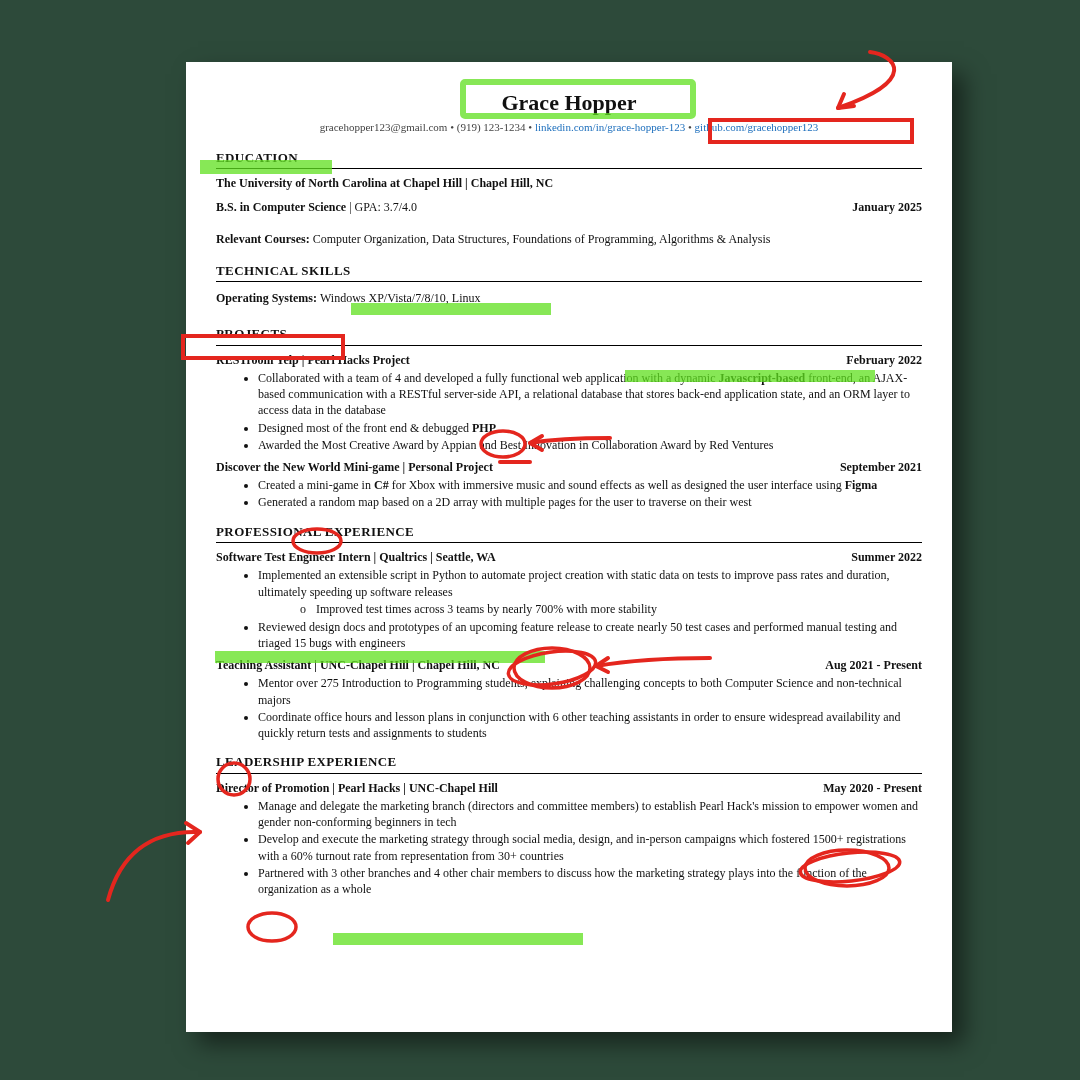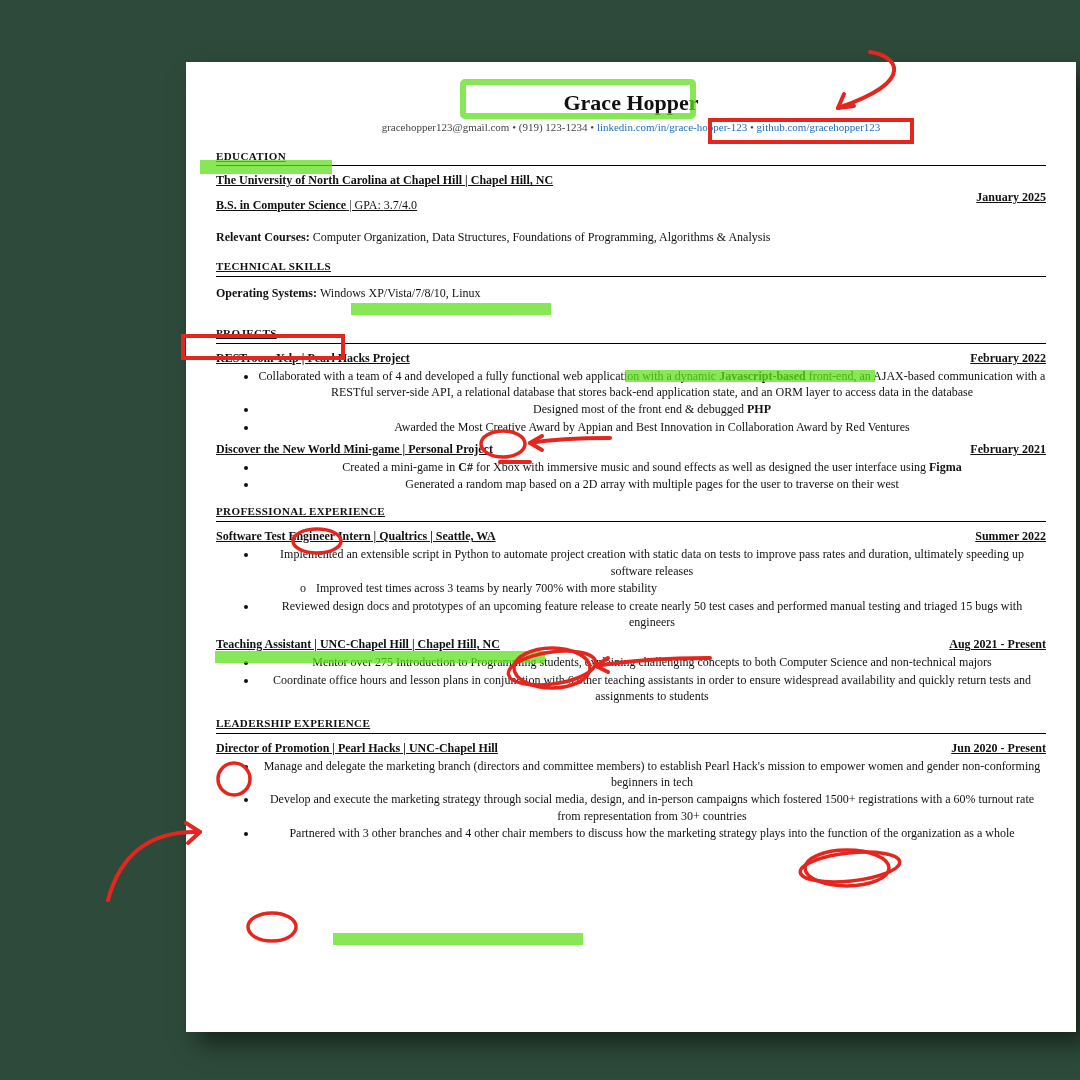--- a/index.html
+++ b/index.html
@@ -15,7 +15,7 @@
     position: absolute;
     left: 186px;
     top: 62px;
-    width: 890px;
+    width: 766px;
     height: 970px;
     background: #ffffff;
     box-shadow: 12px 12px 22px rgba(0,0,0,0.5);

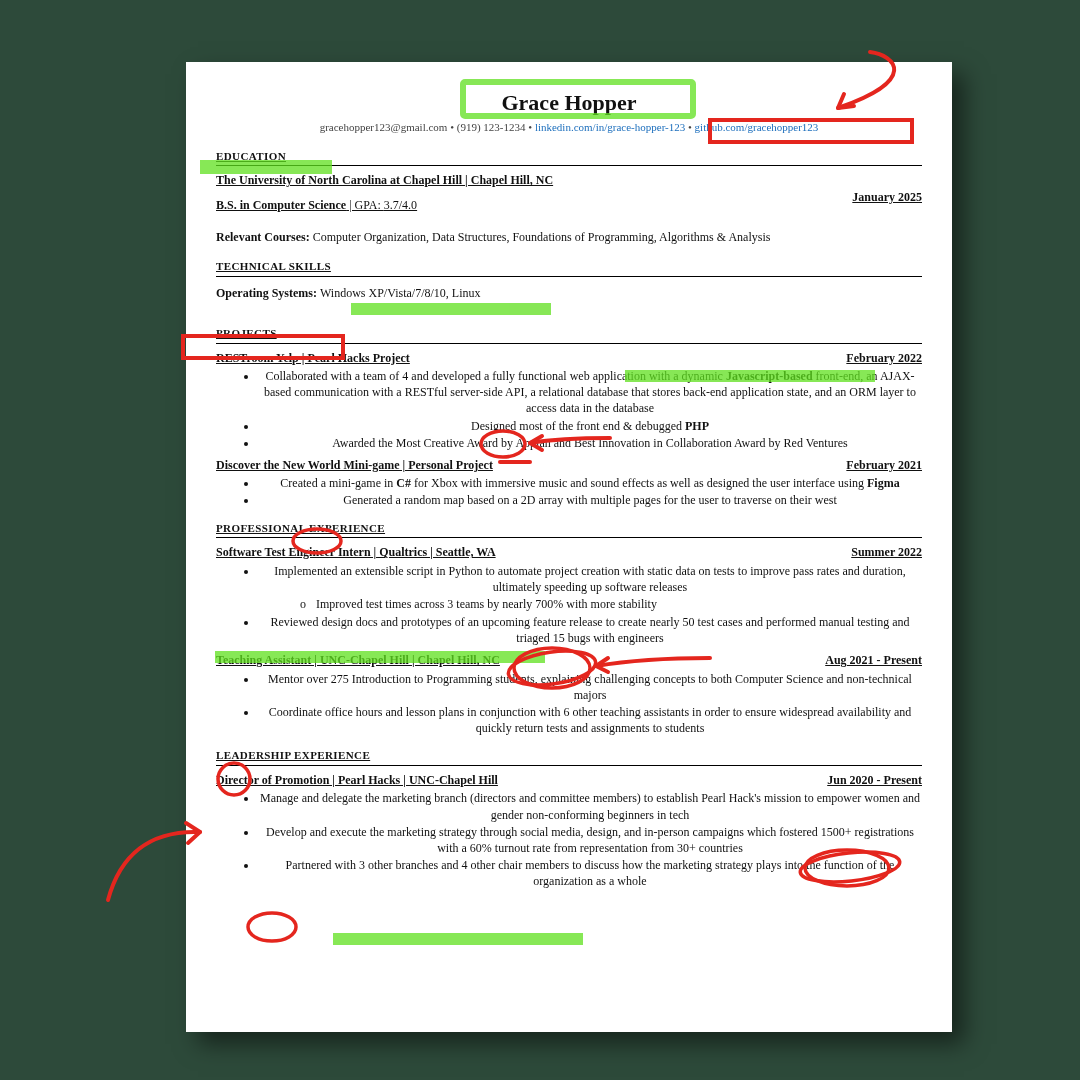--- a/index.html
+++ b/index.html
@@ -44,11 +44,10 @@
   }
   .section-title {
     font-weight: bold;
-    font-size: 11px;
+    font-size: 13px;
     letter-spacing: 0.4px;
     margin-top: 12px;
     margin-bottom: 1px;
-    text-decoration: underline;
   }
   .rule {
     border: none;

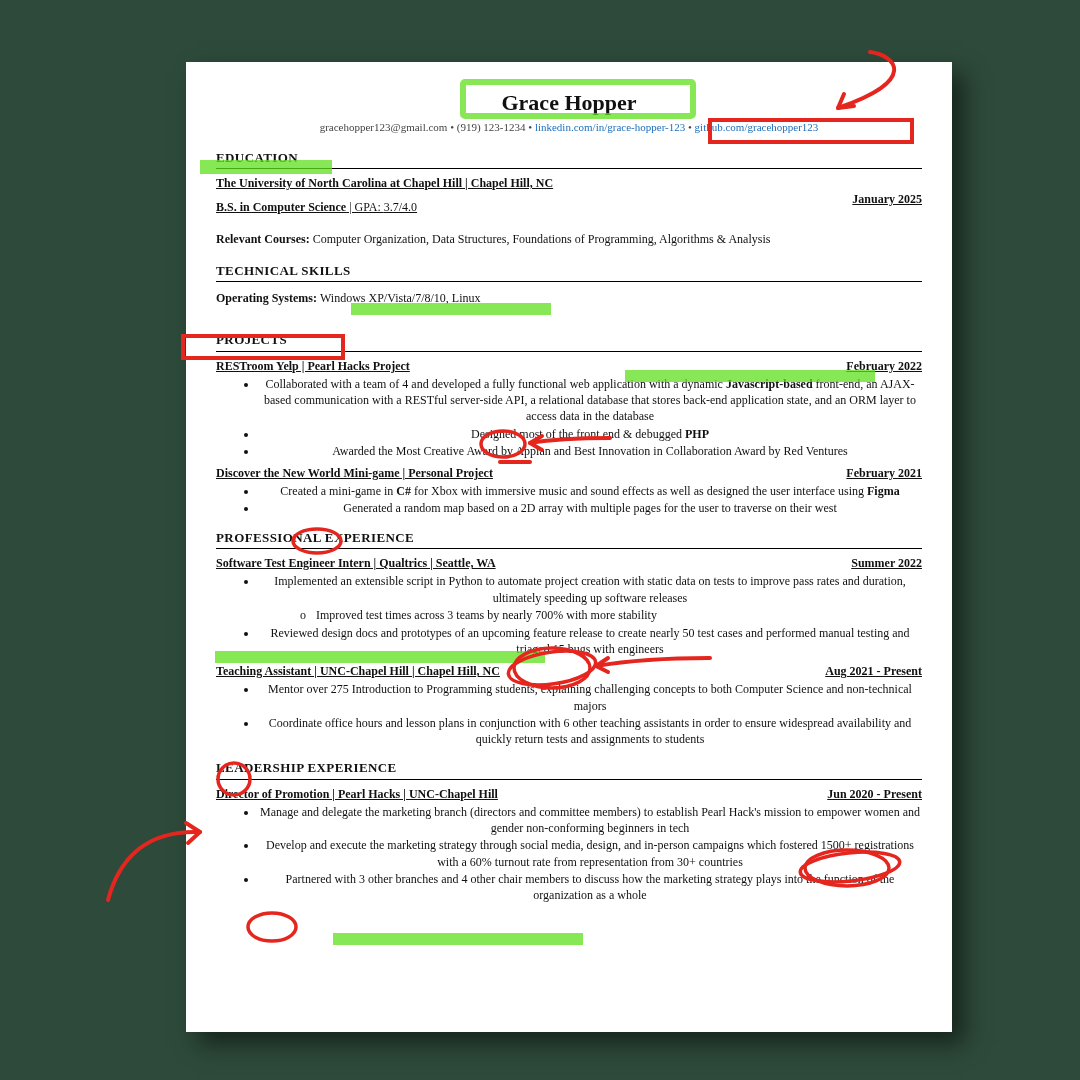--- a/index.html
+++ b/index.html
@@ -57,8 +57,7 @@
   .row {
     display: flex;
     justify-content: space-between;
-    align-items: flex-start;
-    text-decoration: underline;
+    align-items: center;
   }
   .row .left { font-weight: bold; }
   .row .right { font-weight: bold; white-space: nowrap; padding-left: 10px;}

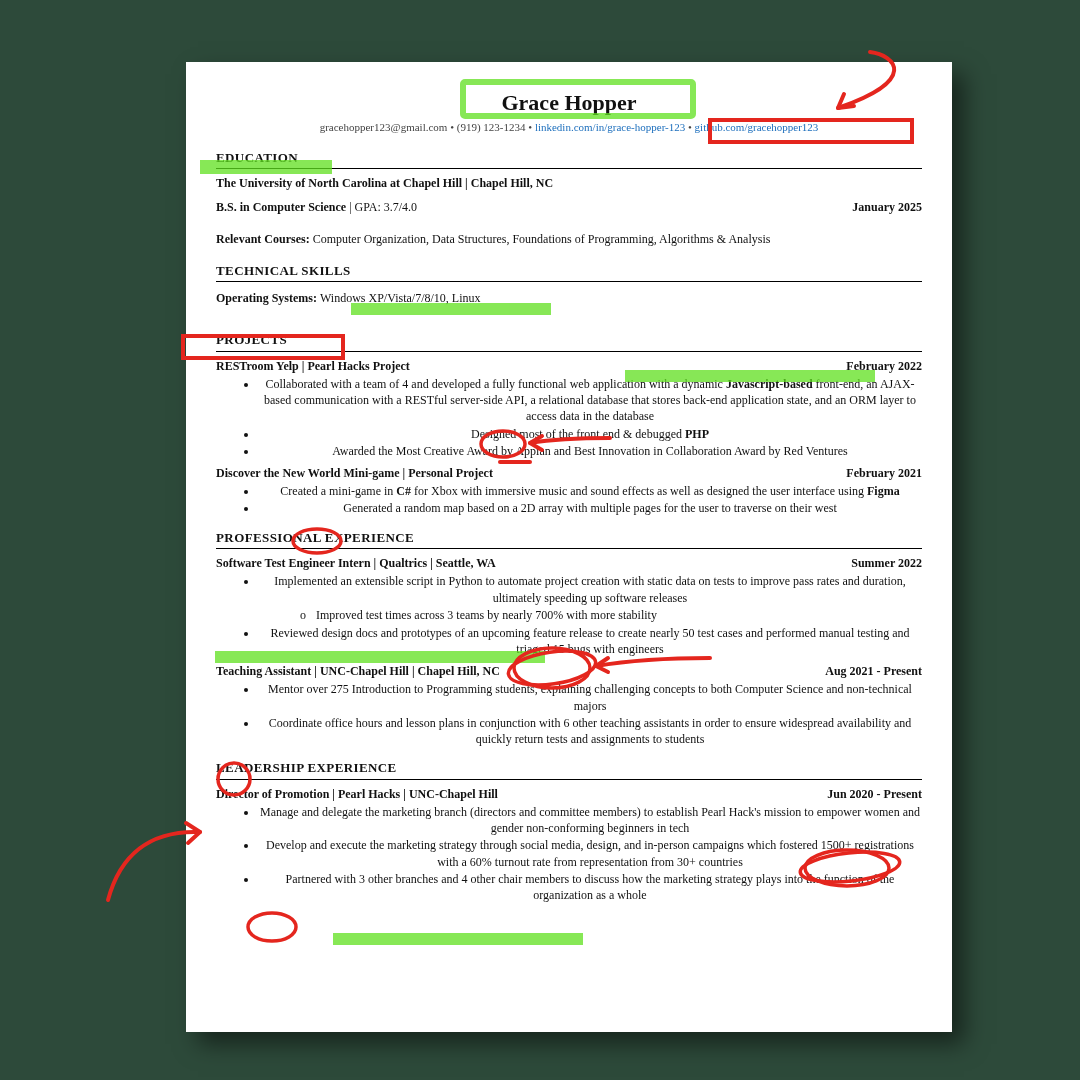--- a/index.html
+++ b/index.html
@@ -123,7 +123,7 @@
     <span class="lbl">Operating Systems: </span><span>Windows XP/Vista/7/8/10, Linux</span>
   </div>
 
-  <div class="section-title" style="margin-top:25px">PROJECTS</div>
+  <div class="section-title" style="margin-top:19px">PROJECTS</div>
   <hr class="rule">
 
   <div class="row">

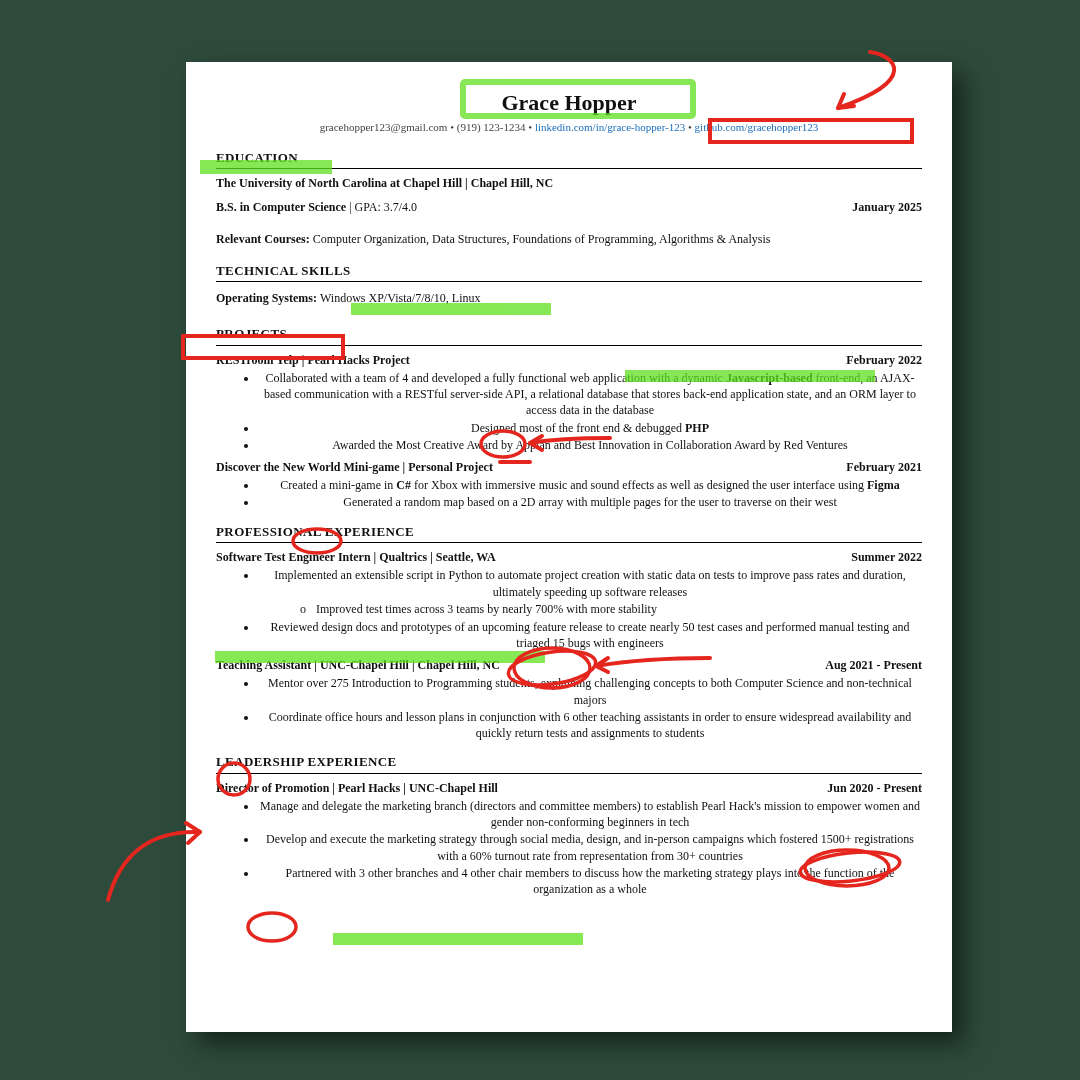--- a/index.html
+++ b/index.html
@@ -69,7 +69,6 @@
   }
   ul.bul > li {
     margin-bottom: 1px;
-    text-align: center;
   }
   ol.subbul {
     list-style: none;

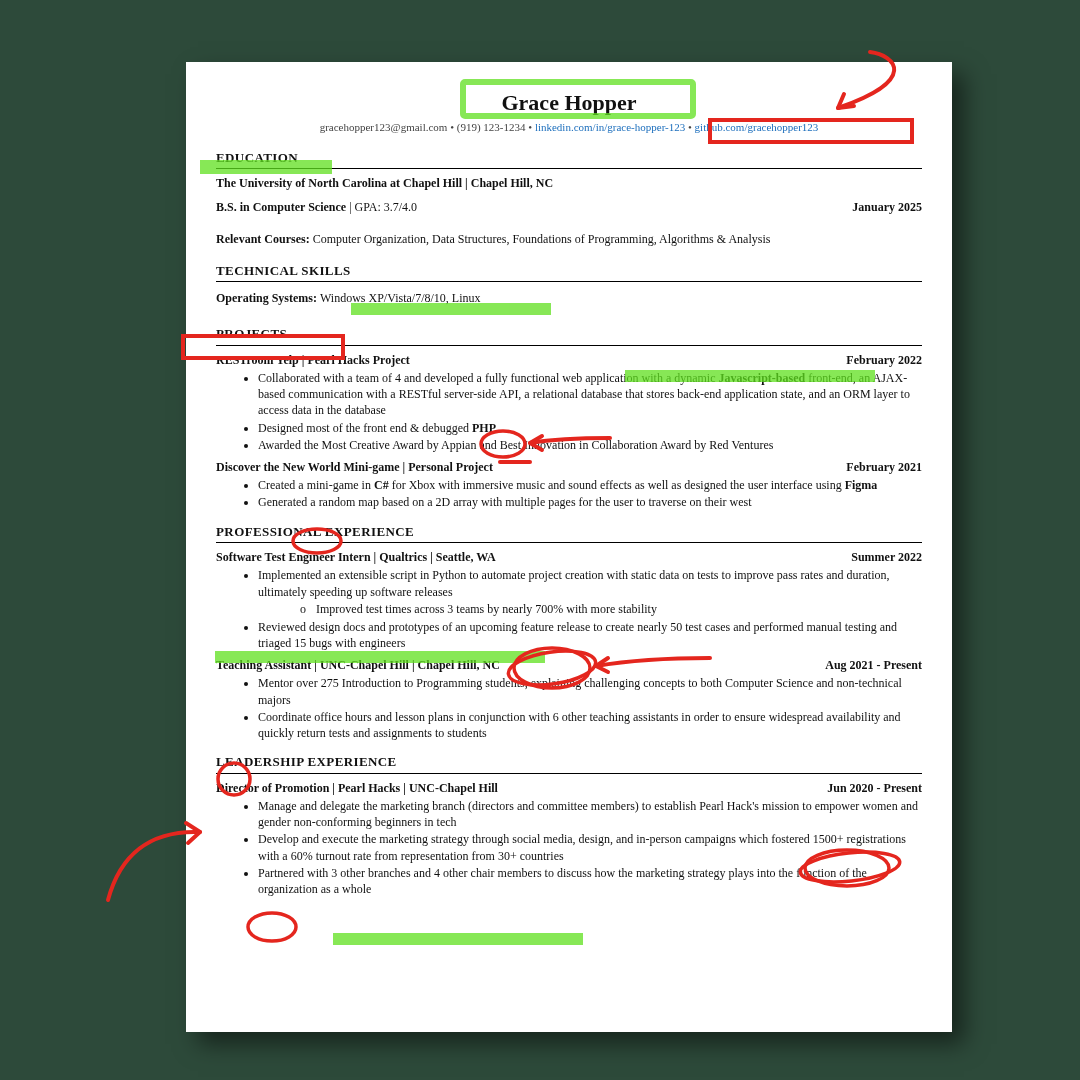--- a/index.html
+++ b/index.html
@@ -141,7 +141,7 @@
 
   <div class="row">
     <span class="left">Discover the New World Mini-game | Personal Project</span>
-    <span class="right">February 2021</span>
+    <span class="right">September 2021</span>
   </div>
   <ul class="bul">
     <li>

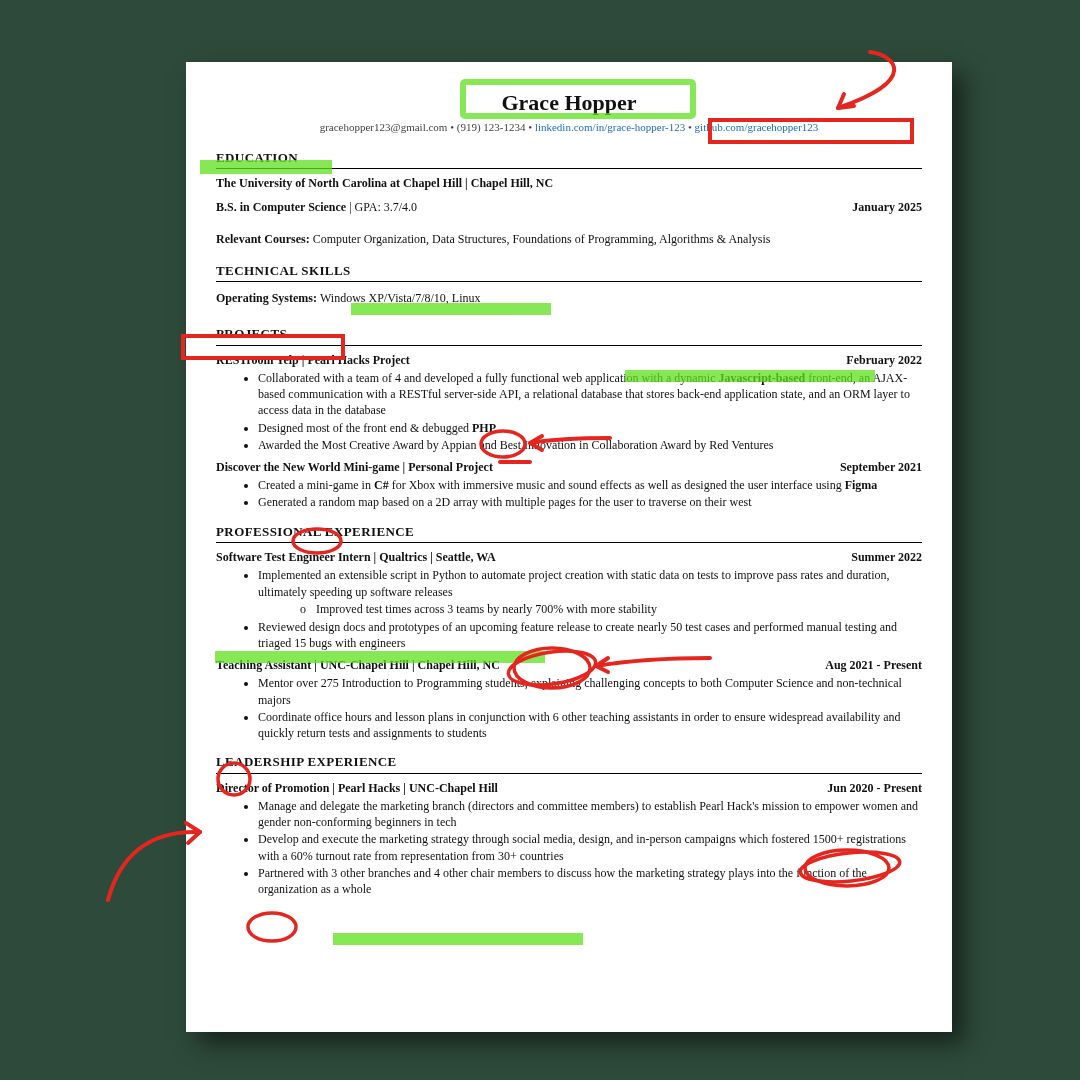--- a/index.html
+++ b/index.html
@@ -179,7 +179,7 @@
 
   <div class="row">
     <span class="left">Director of Promotion | Pearl Hacks | UNC-Chapel Hill</span>
-    <span class="right">Jun 2020 - Present</span>
+    <span class="right">May 2020 - Present</span>
   </div>
   <ul class="bul">
     <li>Manage and delegate the marketing branch (directors and committee members) to establish Pearl Hack's mission to empower women and gender non-conforming beginners in tech</li>

